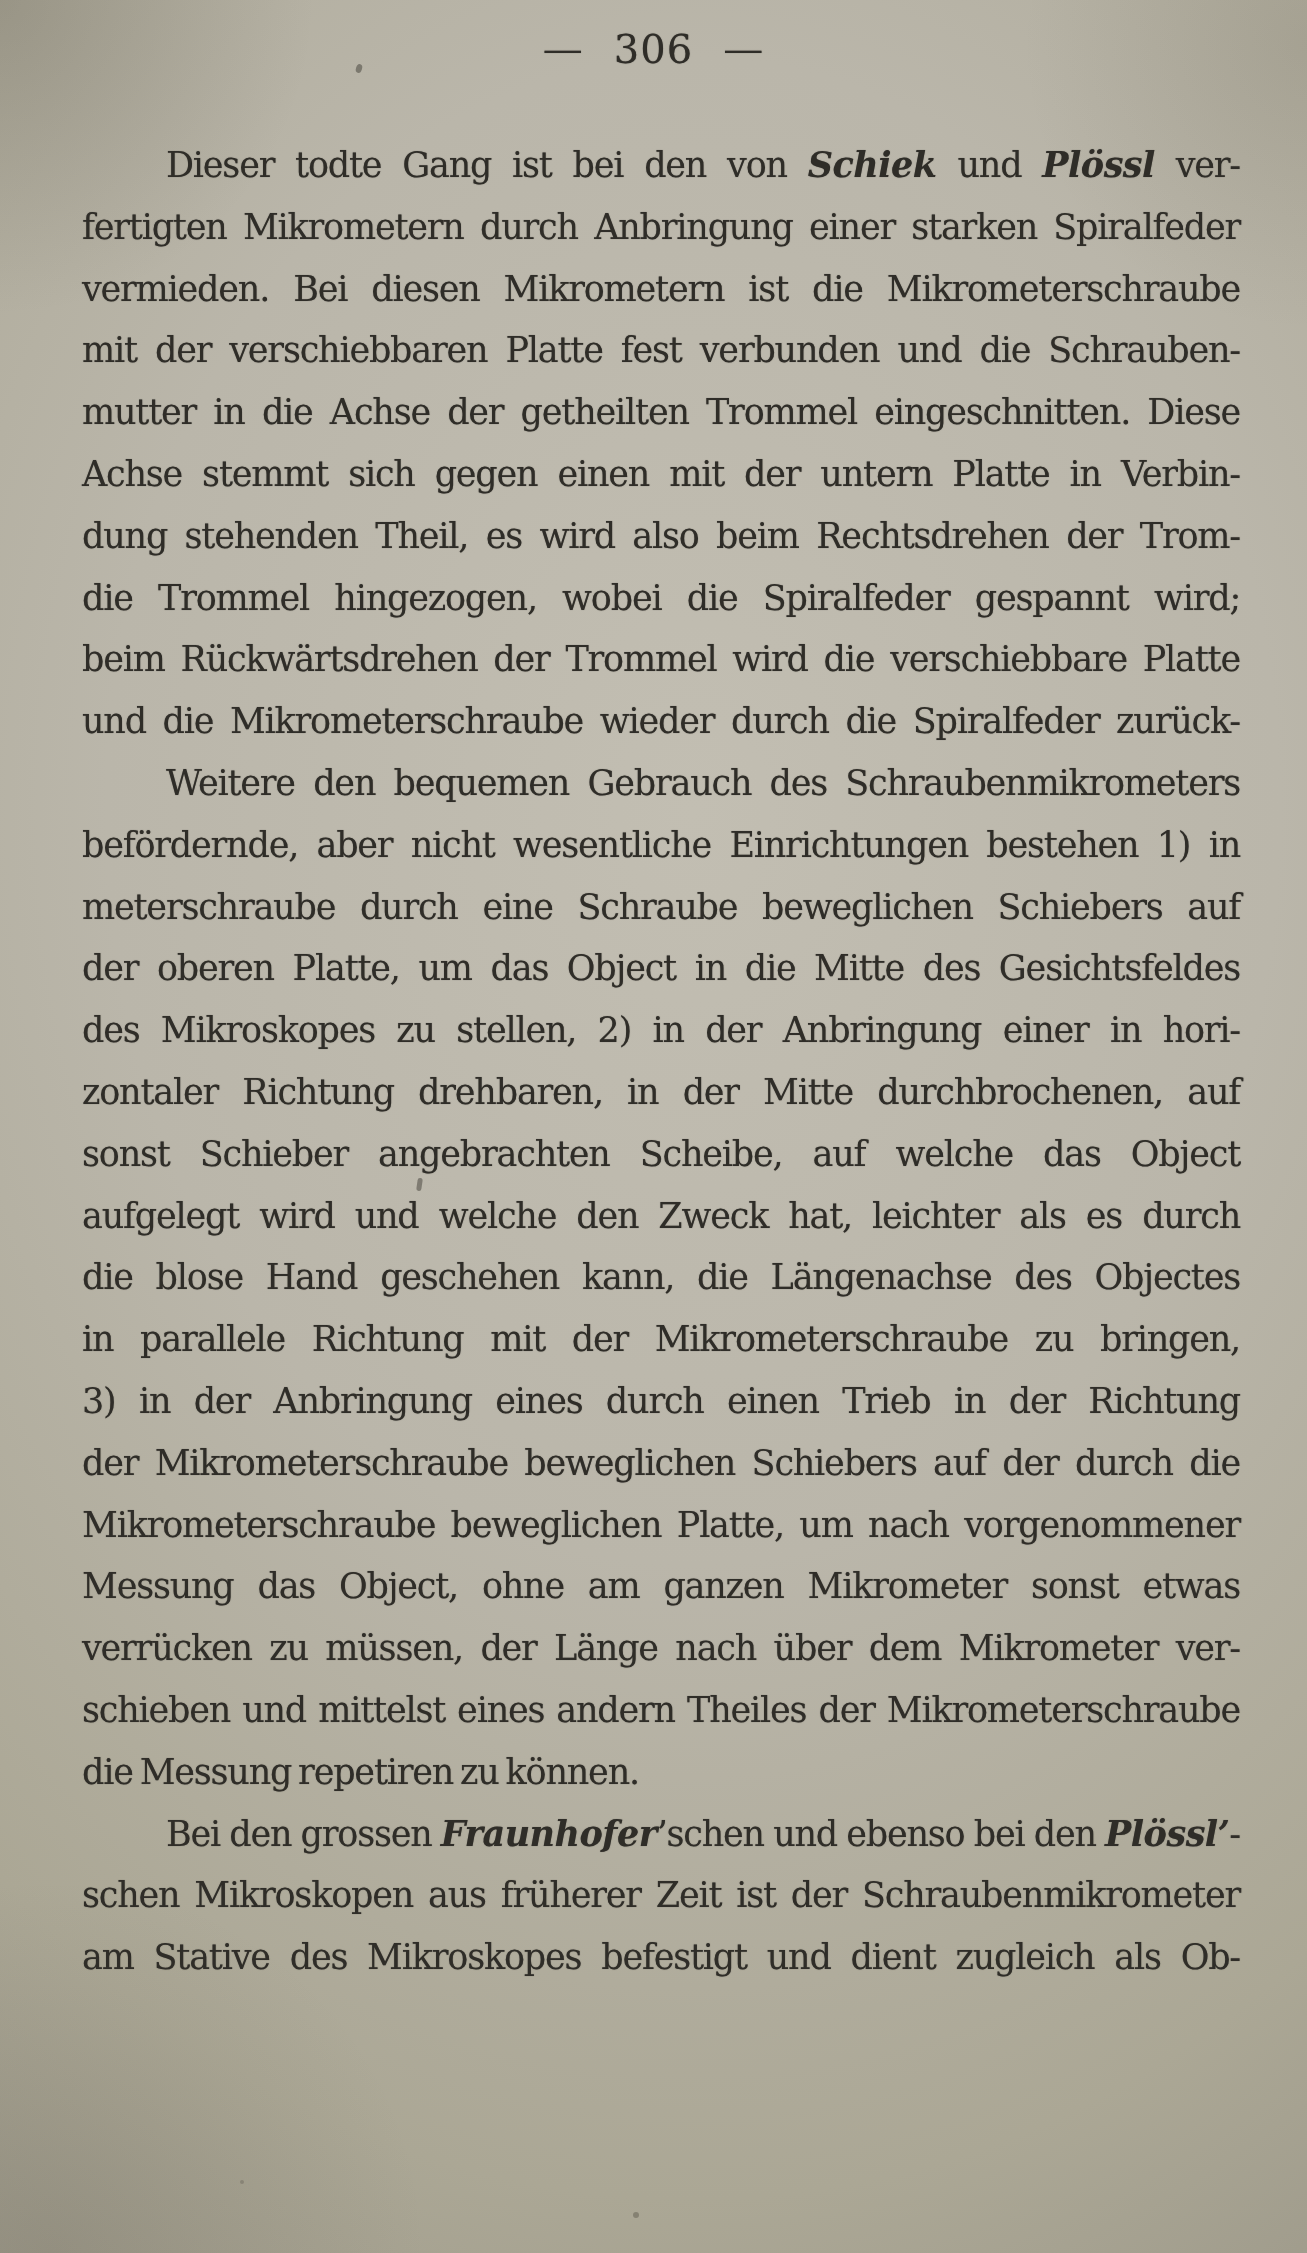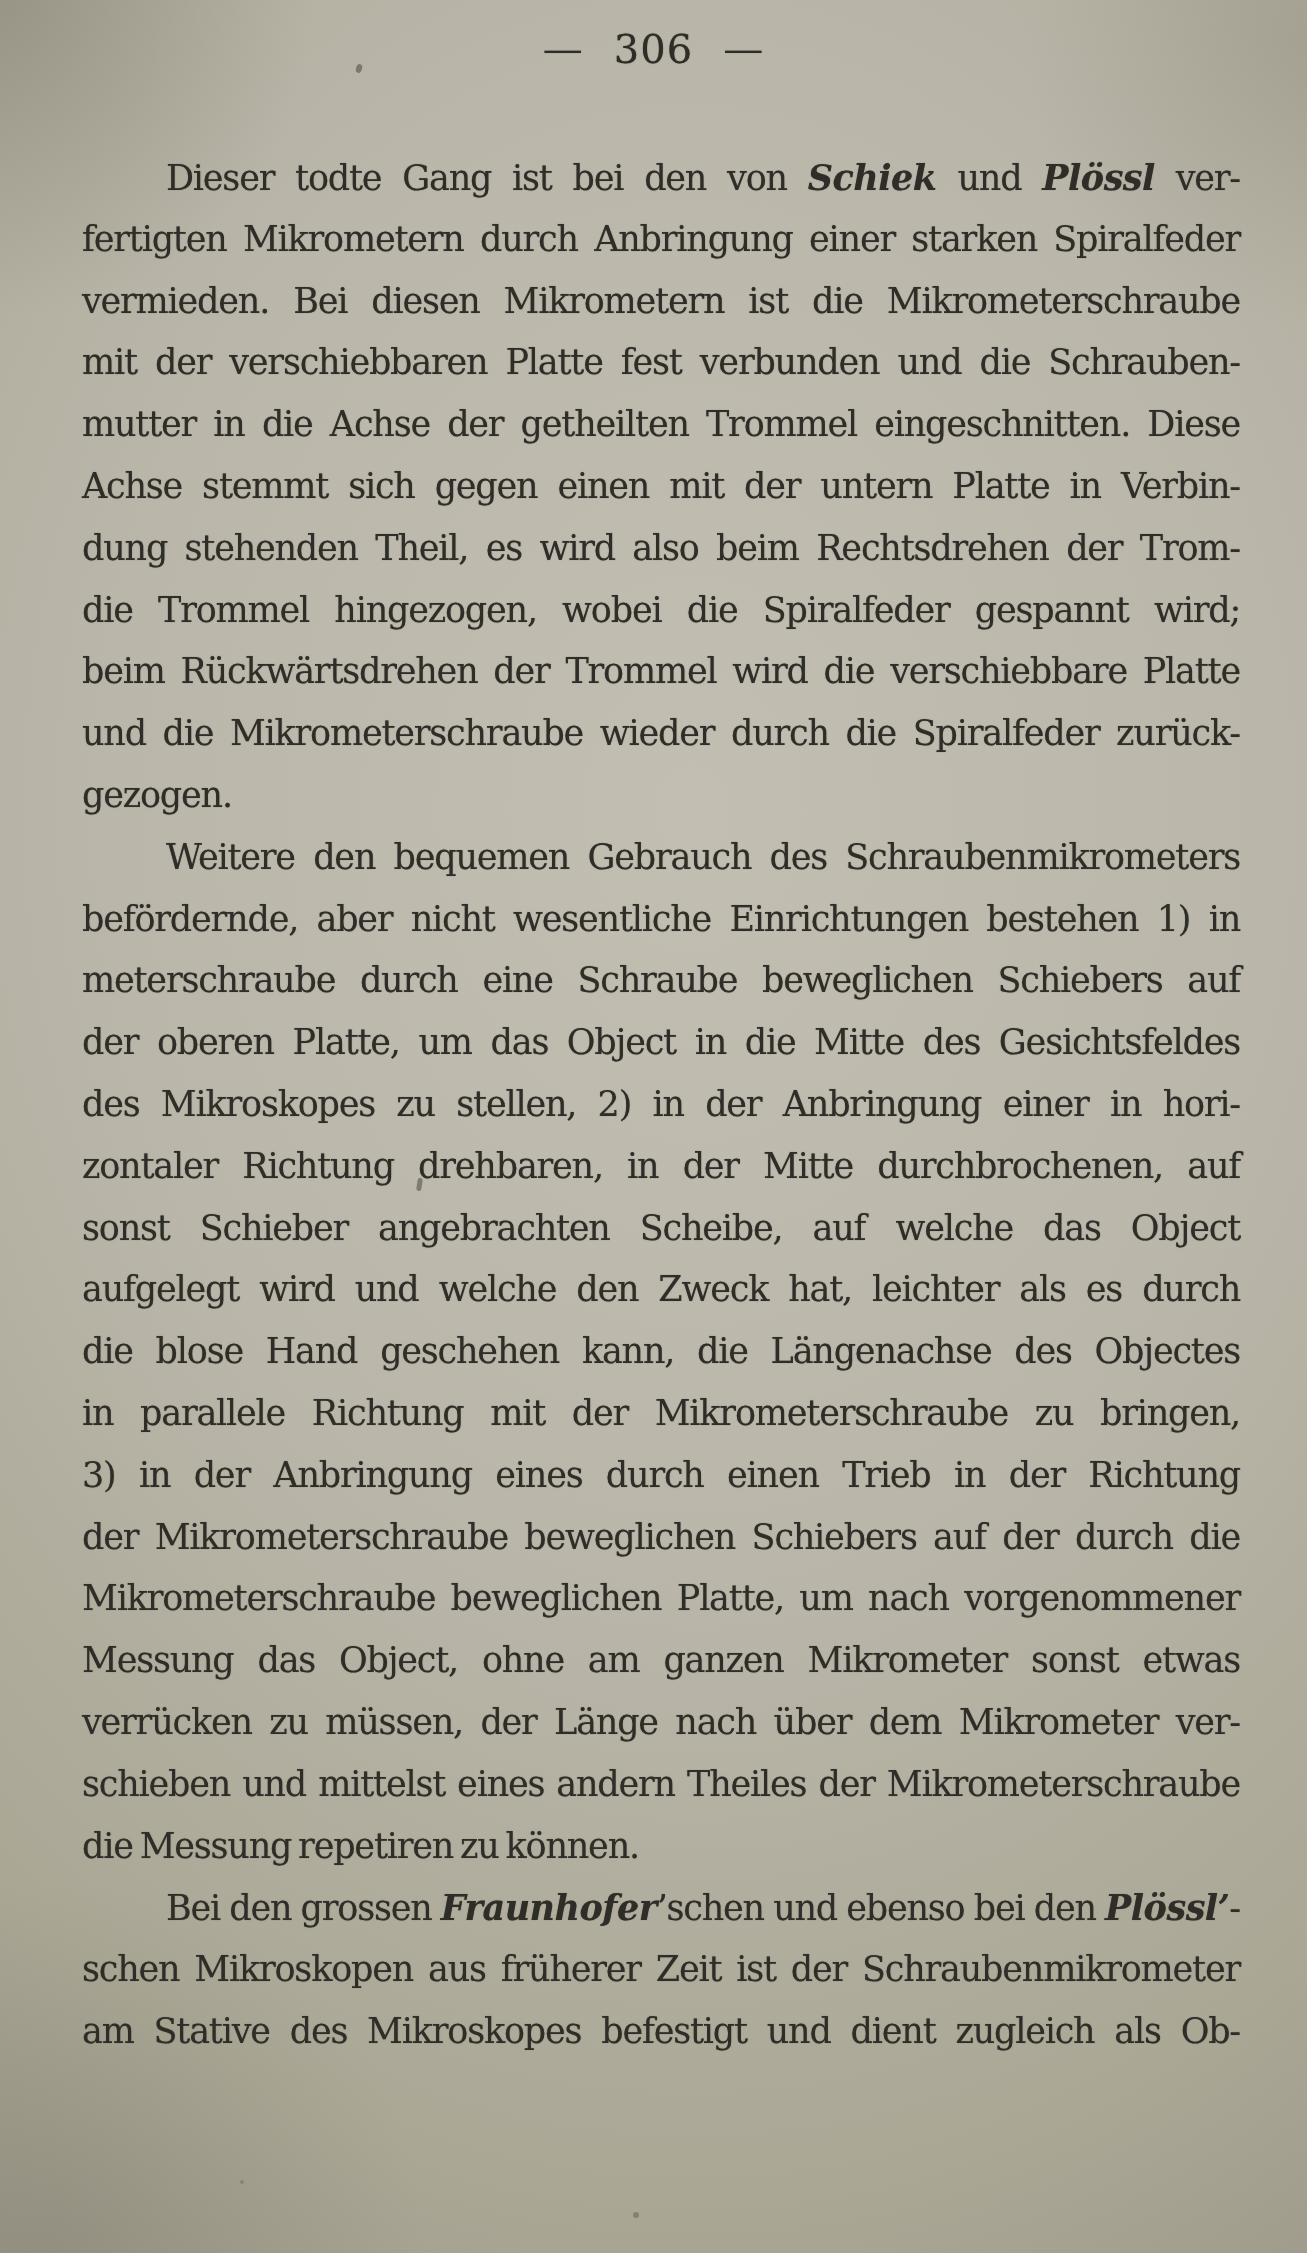--- a/index.html
+++ b/index.html
@@ -30,7 +30,7 @@
     position:absolute;
     left:82px;top:134px;width:1158px;
     font-size:35px;
-    line-height:87px;
+    line-height:62px;
     letter-spacing:-1.2px;
     word-spacing:-3px;
     filter:blur(0.25px);

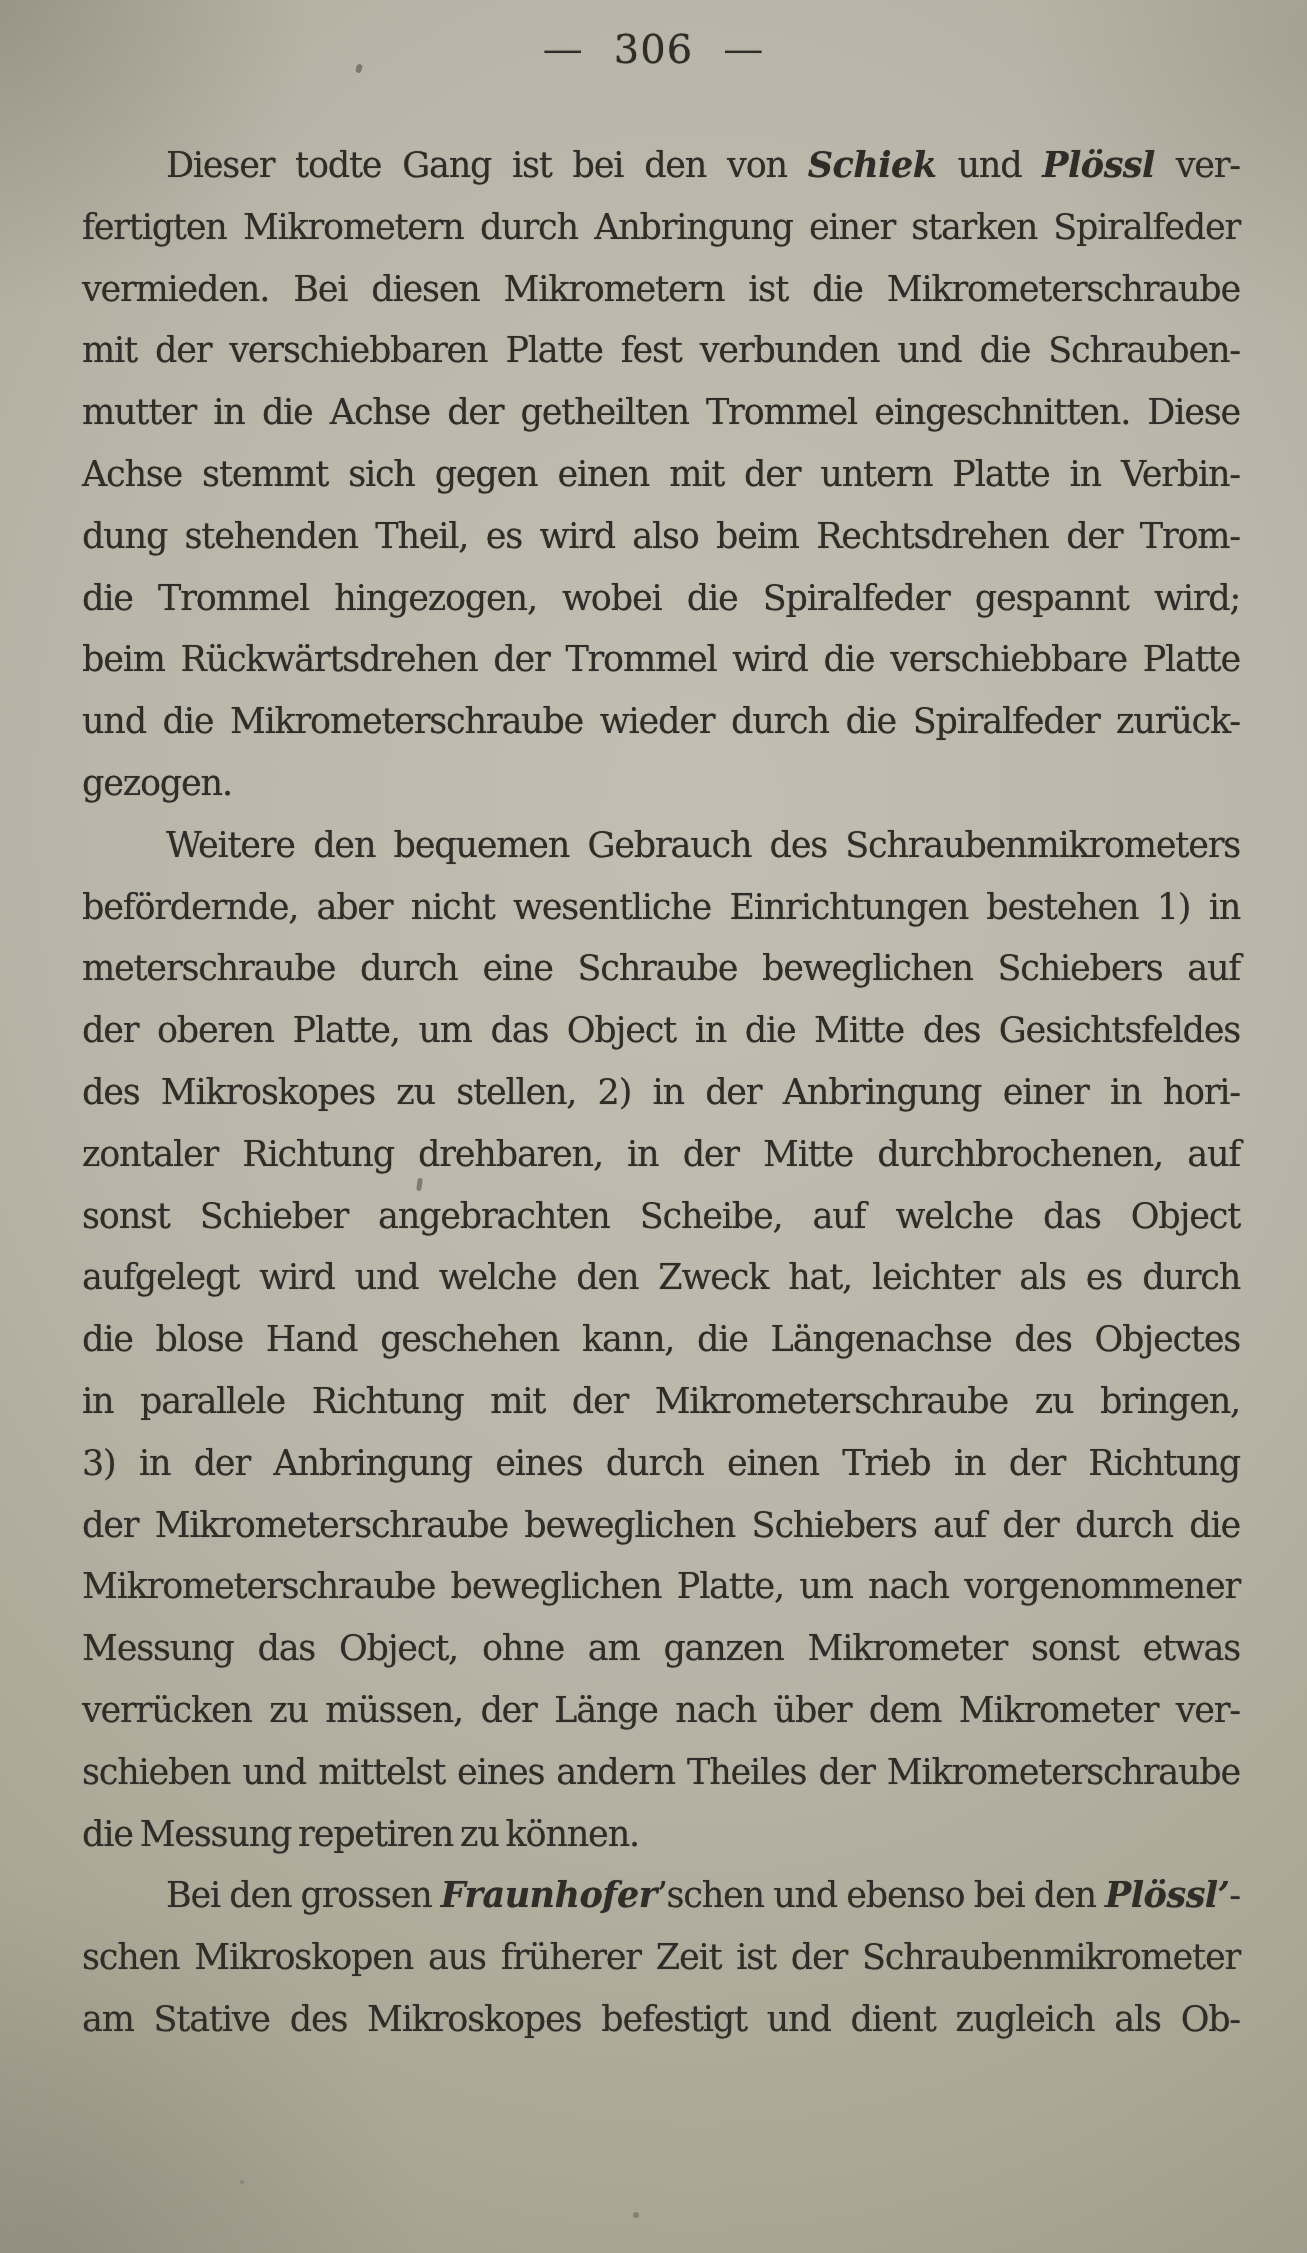--- a/index.html
+++ b/index.html
@@ -72,7 +72,6 @@
         <div class="line">die Trommel hingezogen, wobei die Spiralfeder gespannt wird;</div>
         <div class="line">beim Rückwärtsdrehen der Trommel wird die verschiebbare Platte</div>
         <div class="line">und die Mikrometerschraube wieder durch die Spiralfeder zurück-</div>
-        <div class="line end">gezogen.</div>
       </div>
       <div class="para">
         <div class="line indent">Weitere den bequemen Gebrauch des Schraubenmikrometers</div>

